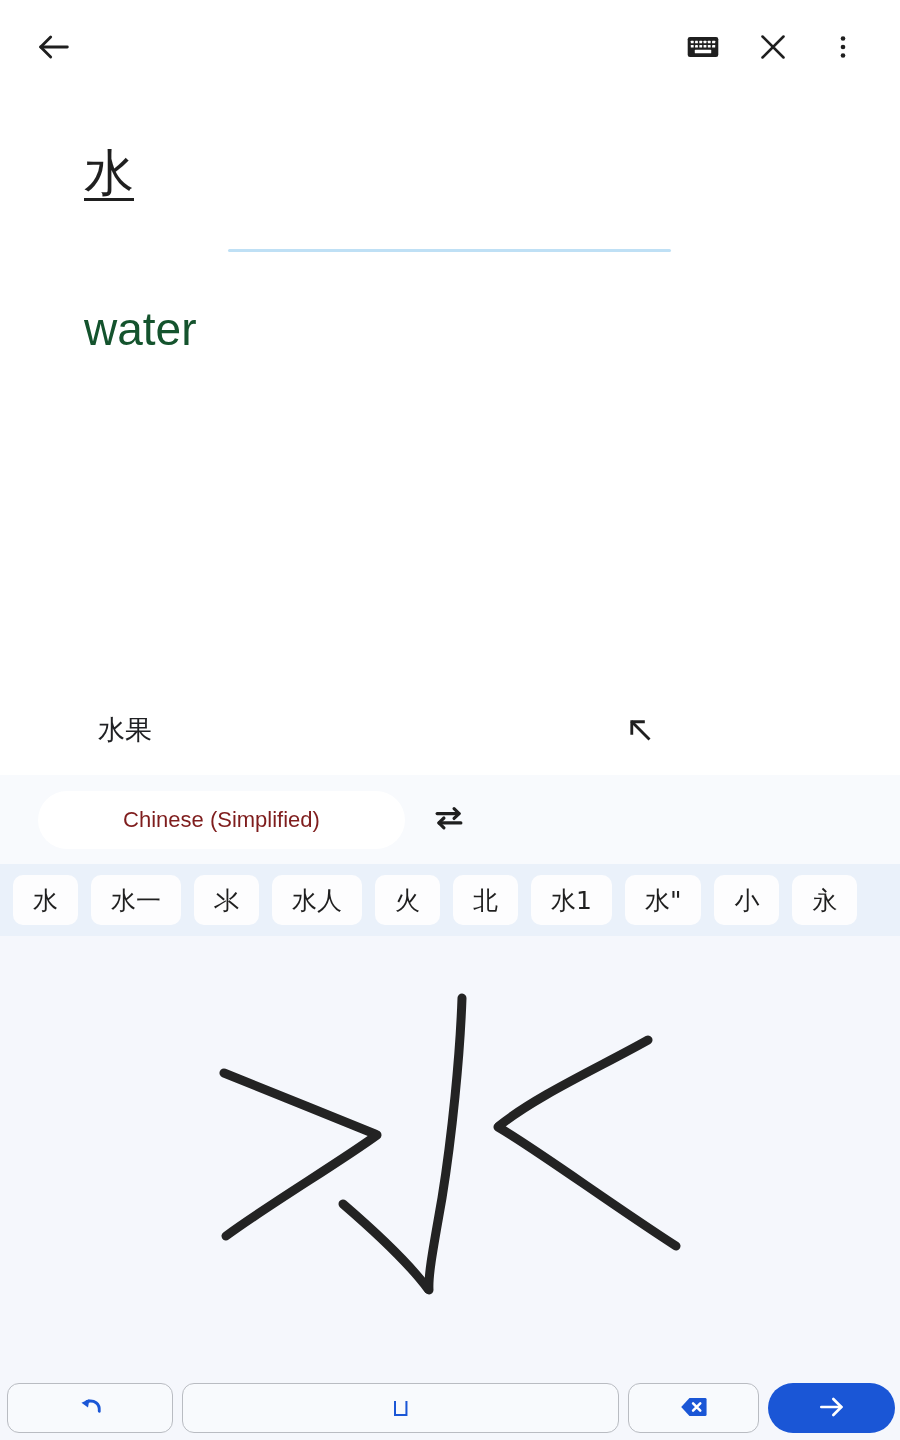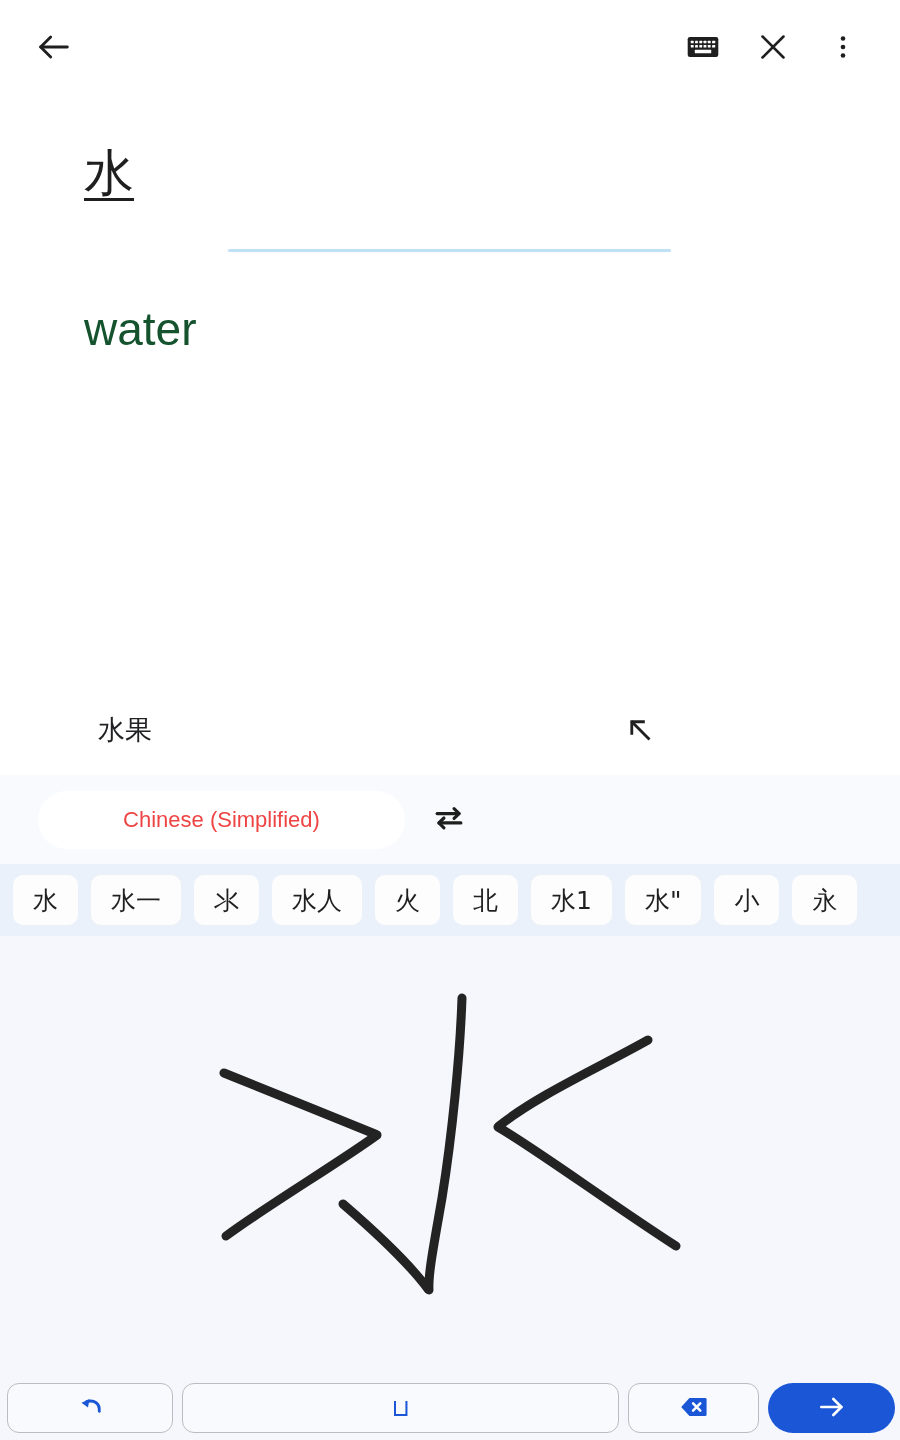--- a/index.html
+++ b/index.html
@@ -141,7 +141,7 @@
     align-items: center;
     justify-content: center;
     font-size: 22px;
-    color: #ef4444;
+    color: #7f1d1d;
     border: none;
     padding: 0;
     cursor: pointer;

